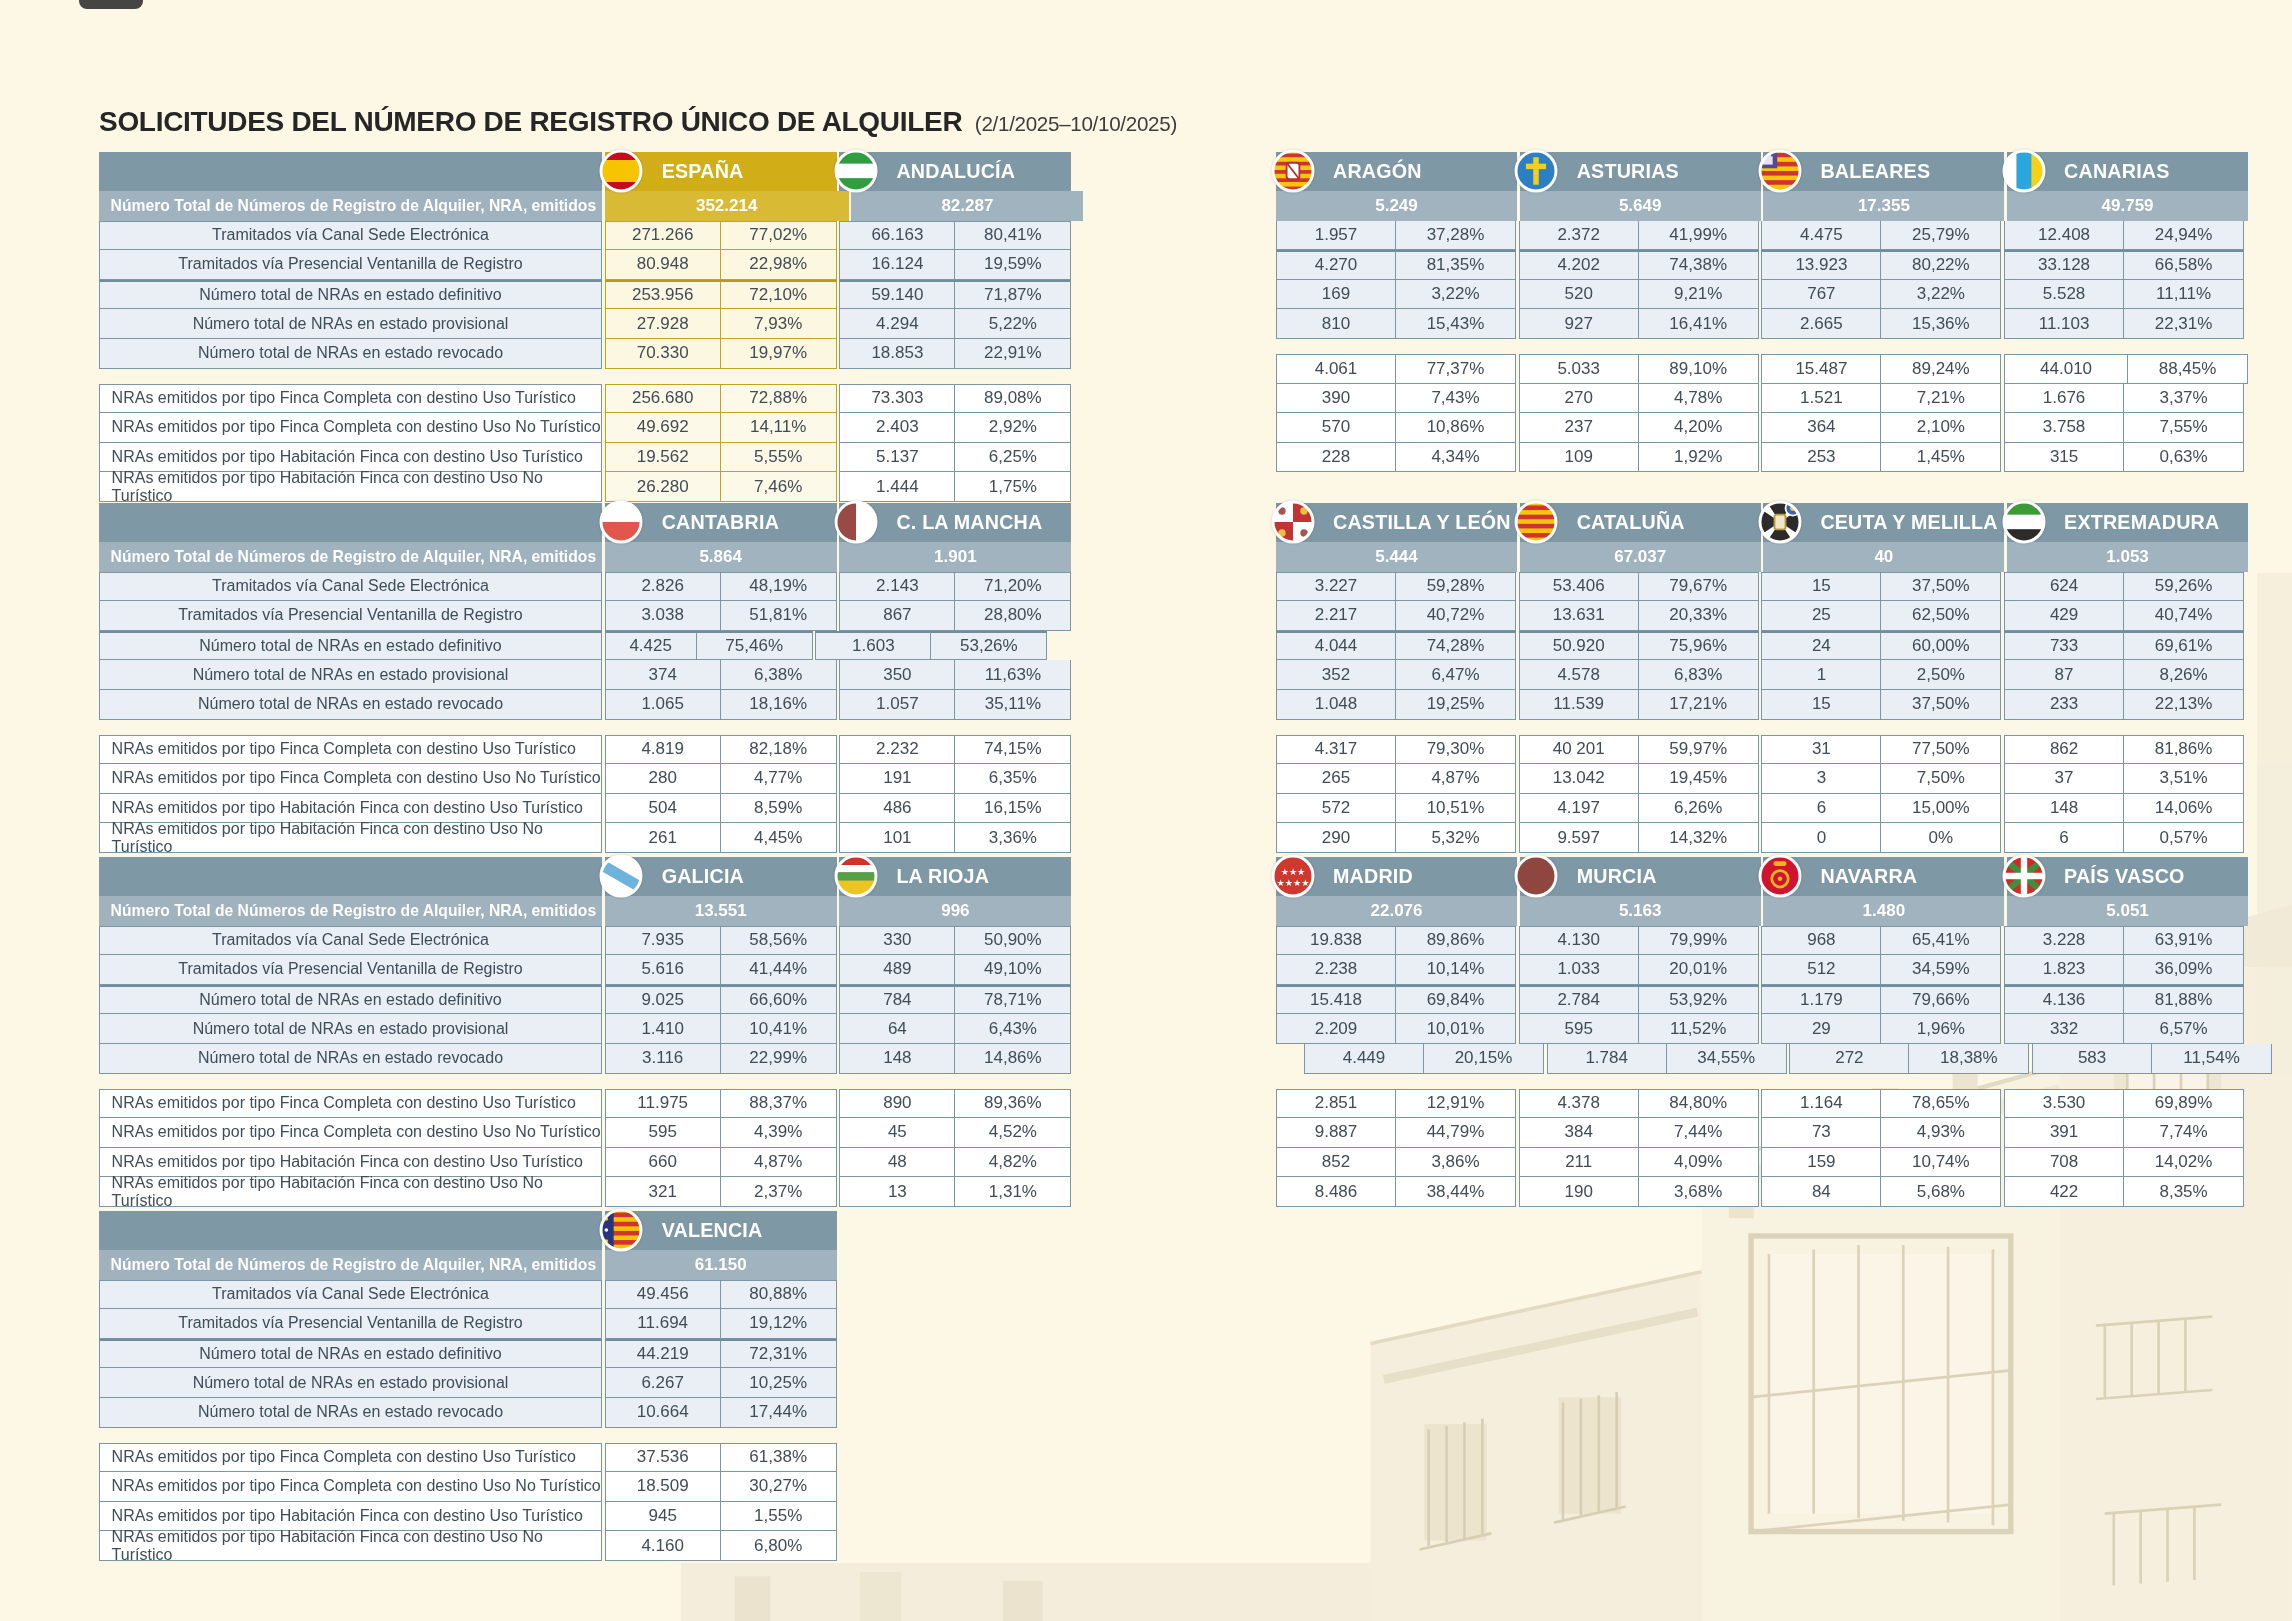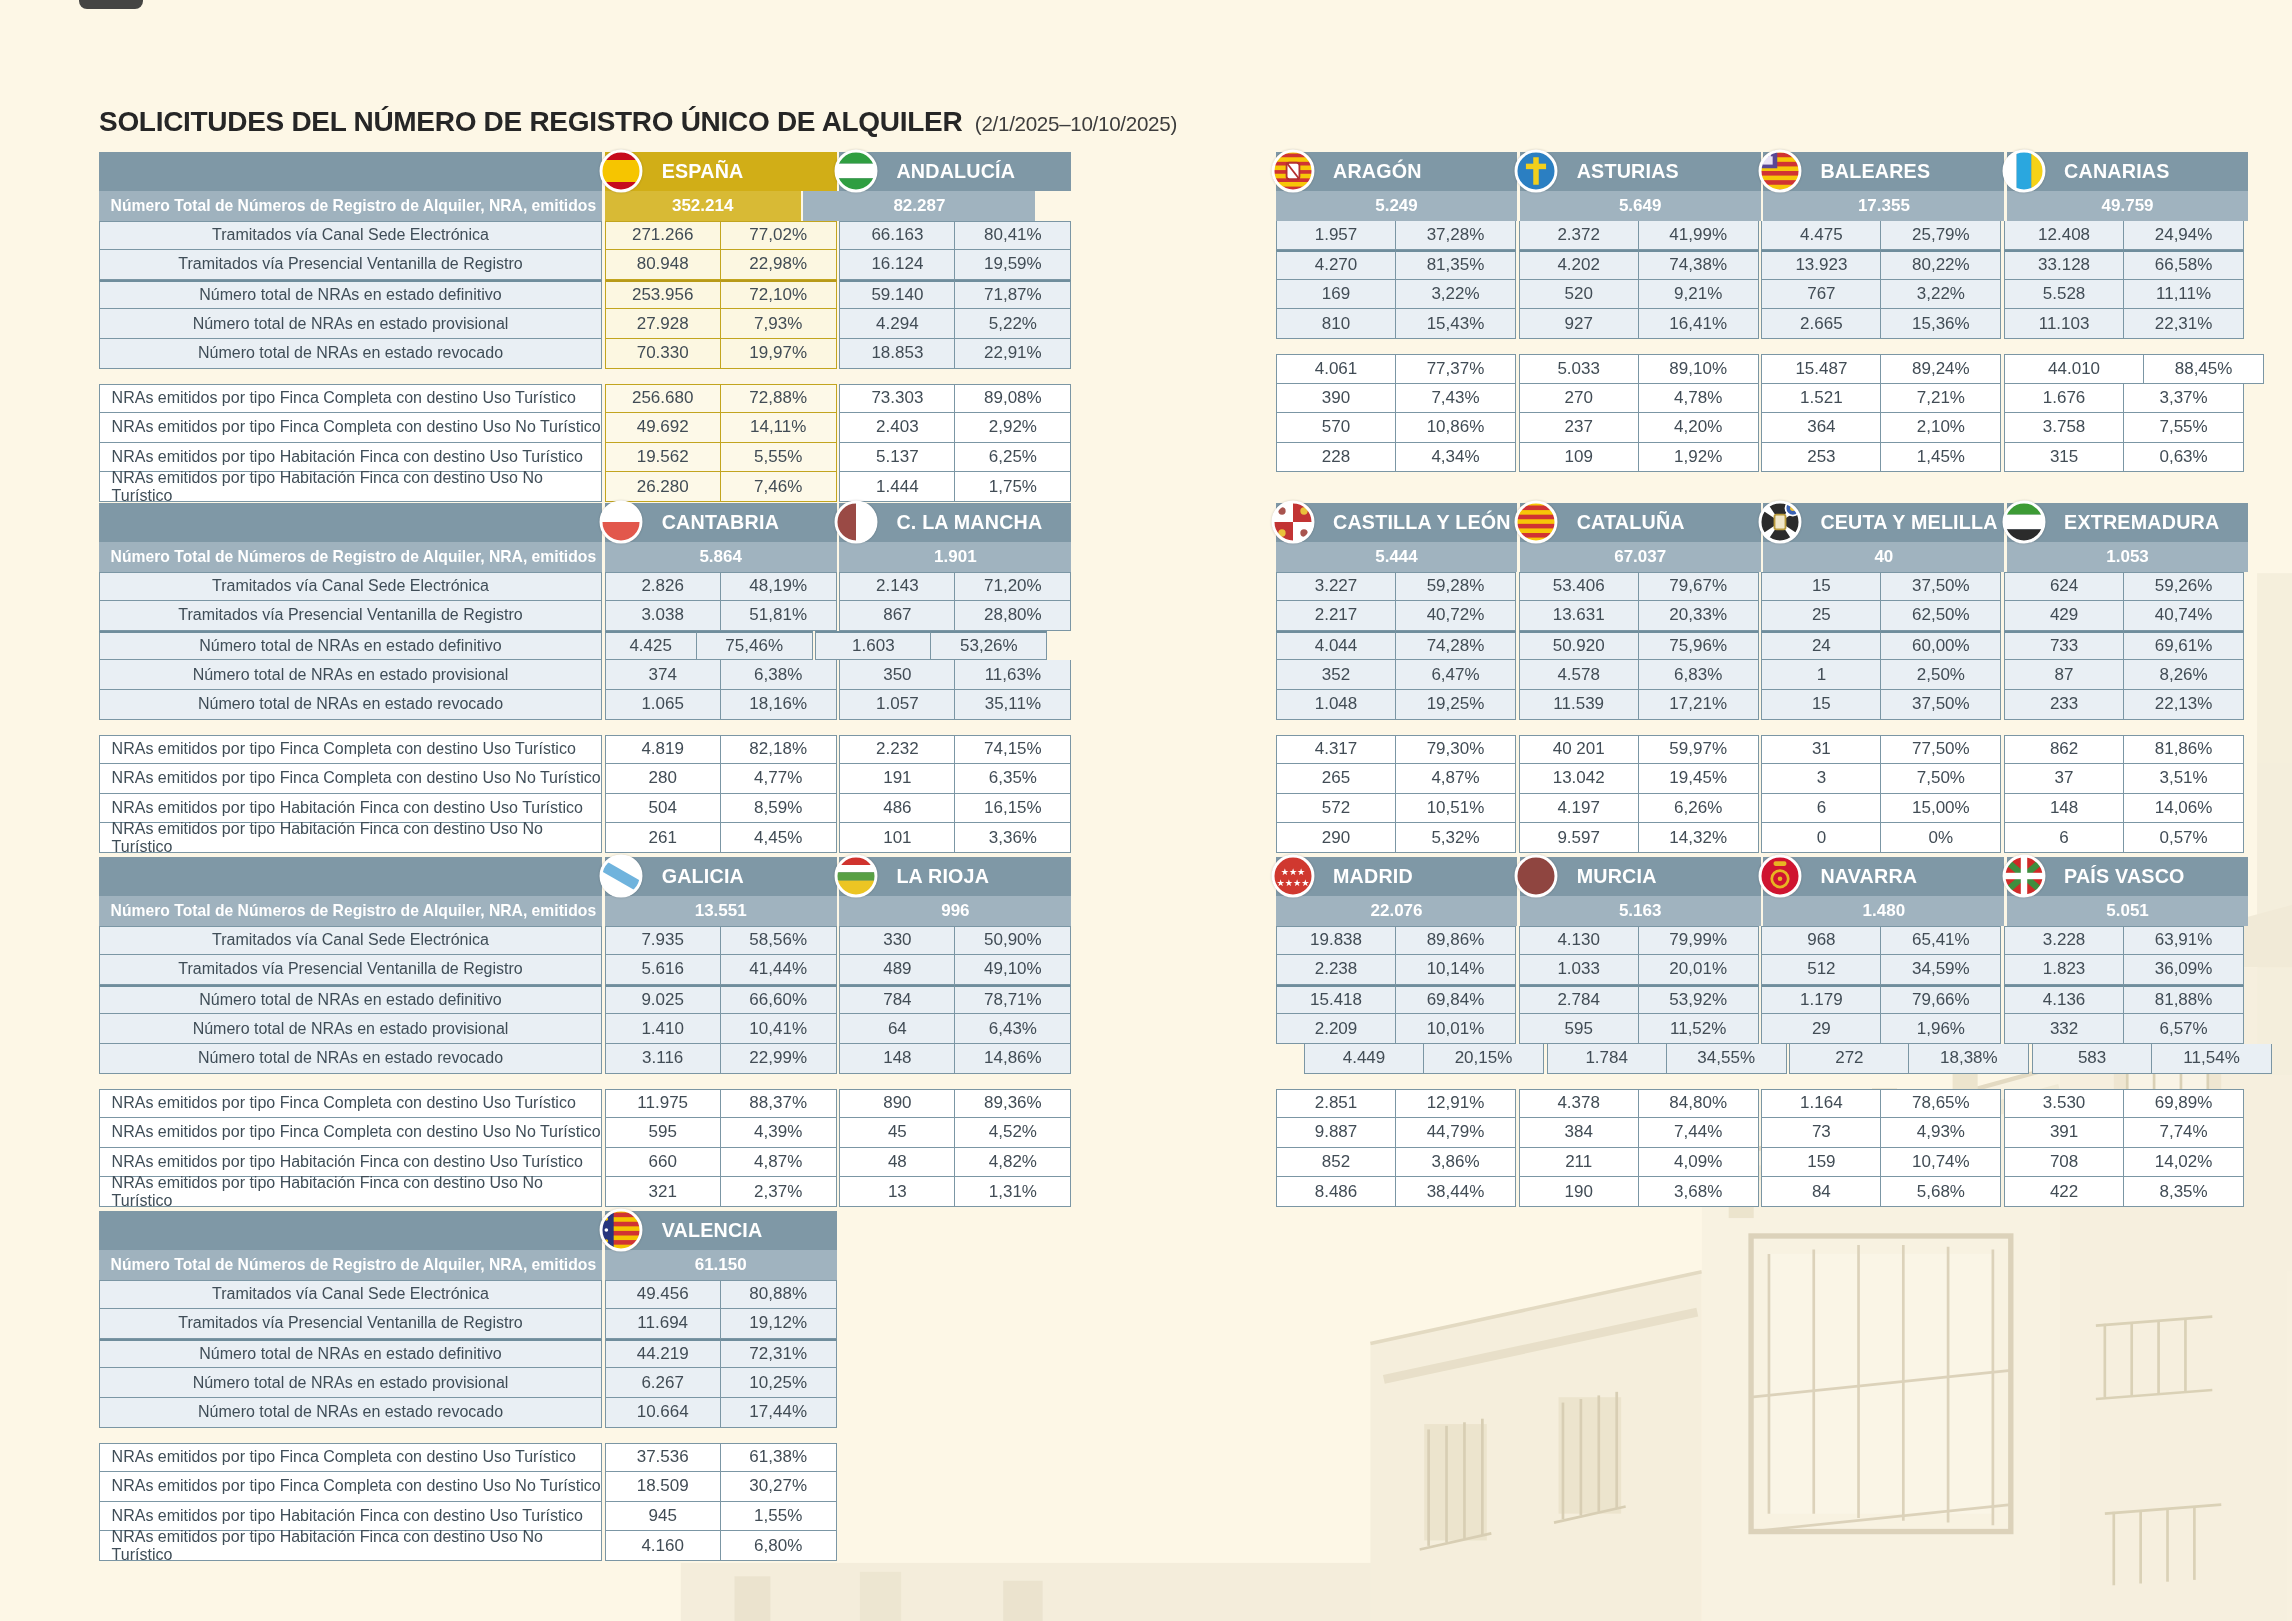--- a/index.html
+++ b/index.html
@@ -182,7 +182,7 @@
     <div class="trow">
       <div class="cell tlabel h-total" style="width: 503px;">Número Total de Números de Registro de Alquiler, NRA, emitidos</div>
       <div class="rgroup">
-        <div class="cell tcell h-total gold" style="width: 196px;">352.214</div>
+        <div class="cell tcell h-total gold" style="width: 244px;">352.214</div>
       </div>
       <div class="rgroup">
         <div class="cell tcell h-total" style="width: 232px;">82.287</div>

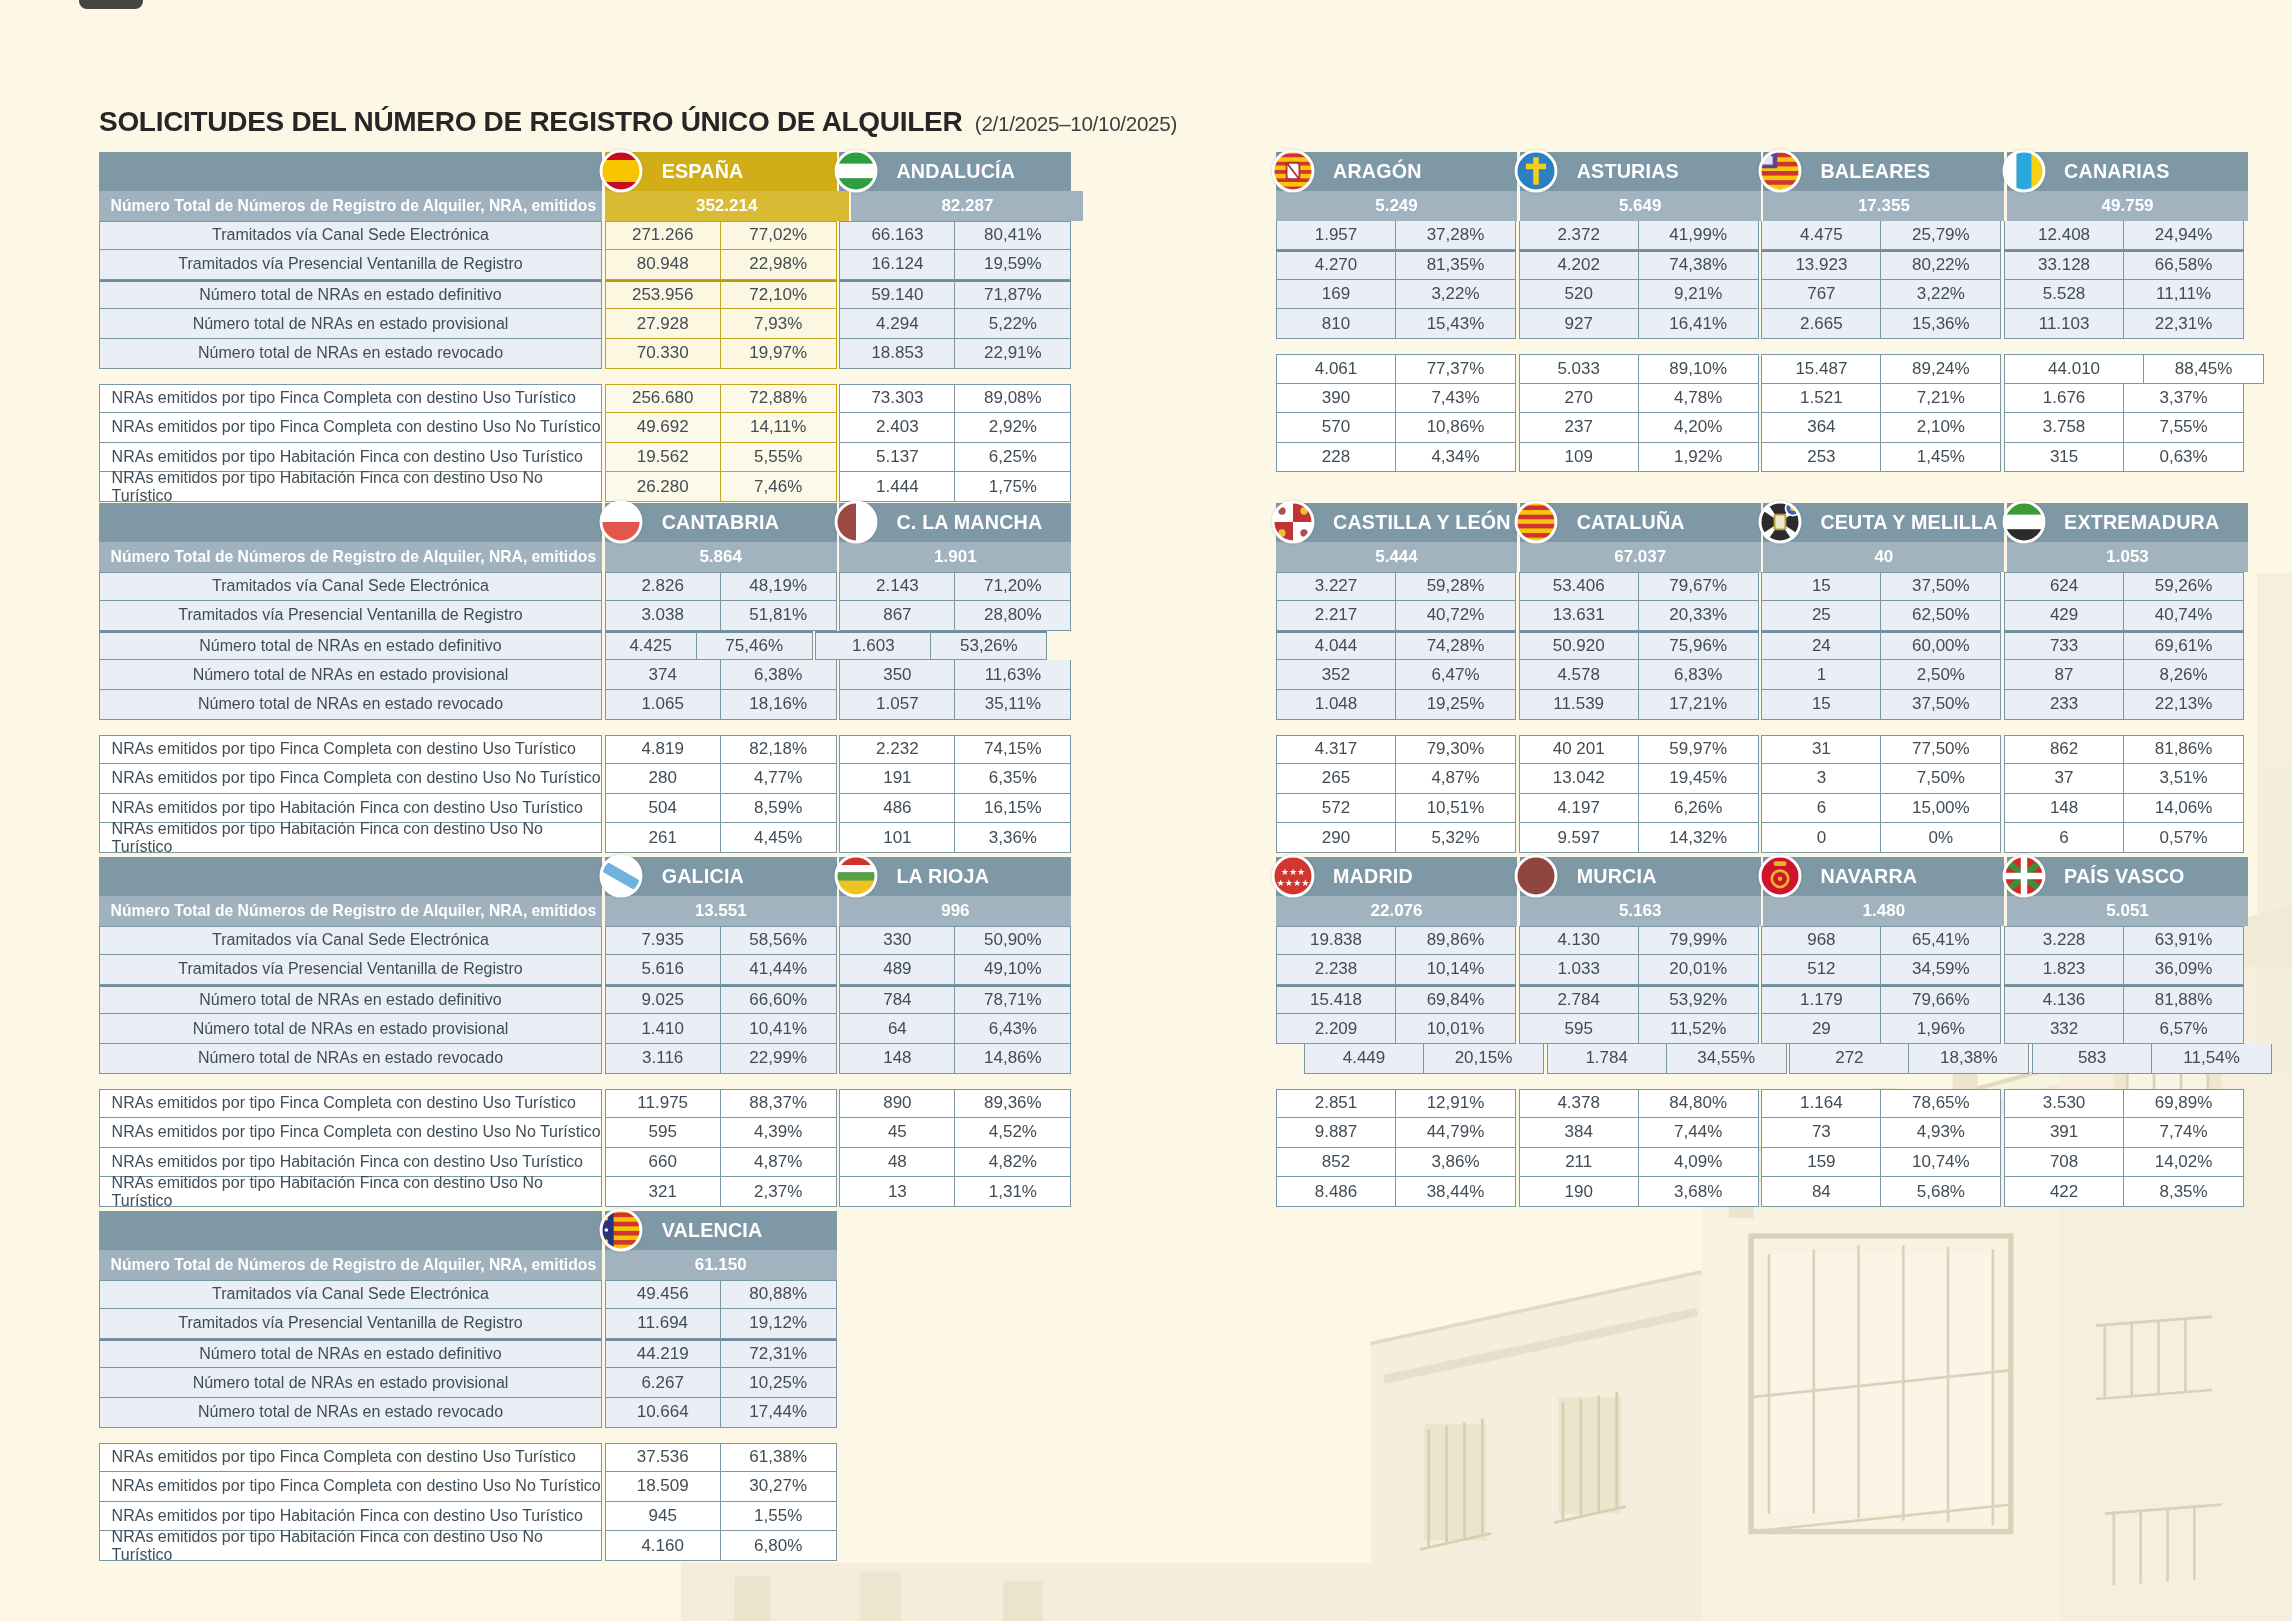--- a/index.html
+++ b/index.html
@@ -477,7 +477,7 @@
         <div class="cell wcell h-data btop1" style="width: 120px;">89,24%</div>
       </div>
       <div class="rgroup">
-        <div class="cell wcell first h-data btop1" style="width: 140px;">44.010</div>
+        <div class="cell wcell first h-data btop1" style="width: 124px;">44.010</div>
         <div class="cell wcell h-data btop1" style="width: 120px;">88,45%</div>
       </div>
     </div>

